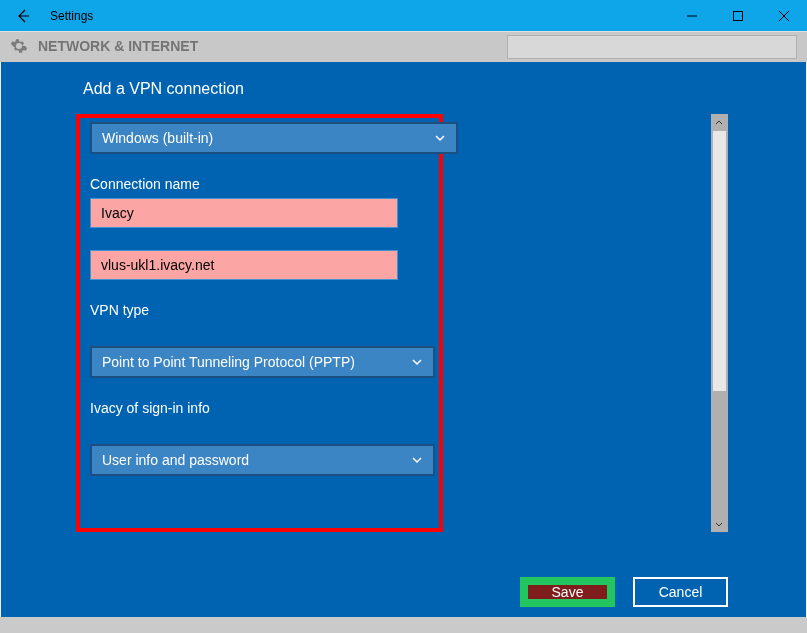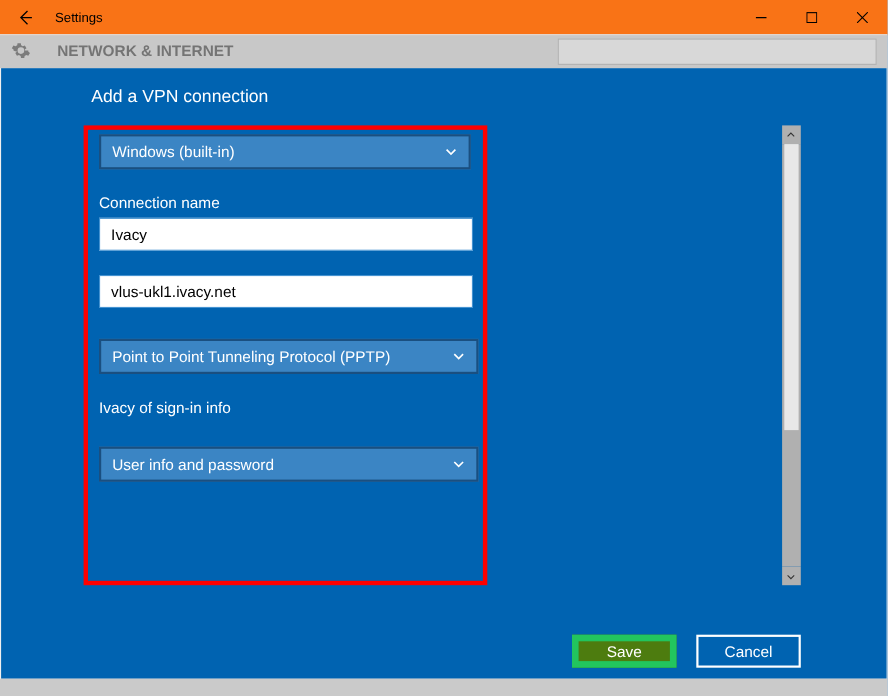--- a/index.html
+++ b/index.html
@@ -17,7 +17,7 @@
     }
     .titlebar {
       height: 32px;
-      background: #f97316;
+      background: #0ea5e9;
       display: flex;
       align-items: center;
       border-bottom: 1px solid #e0e0e0;

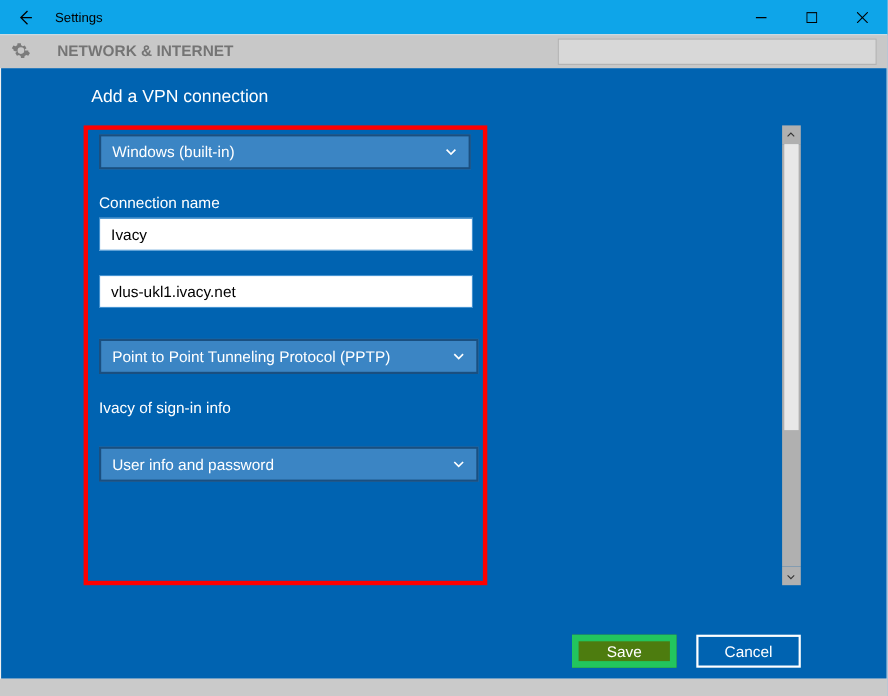--- a/index.html
+++ b/index.html
@@ -58,7 +58,7 @@
       top: 5px;
       display: flex;
       align-items: center;
-      gap: 24px;
+      gap: 10px;
       opacity: 0.5;
     }
     .gear {

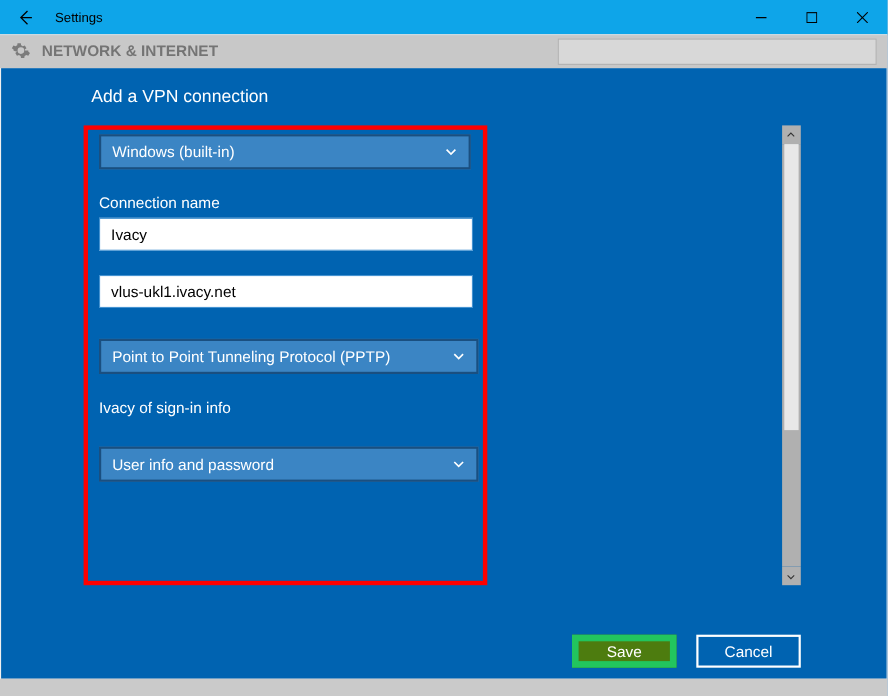--- a/index.html
+++ b/index.html
@@ -114,7 +114,7 @@
       display: block;
     }
     .select-control {
-      width: 338px;
+      width: 368px;
       height: 32px;
       background: #3b85c4;
       border: 2px solid #1a4f80;

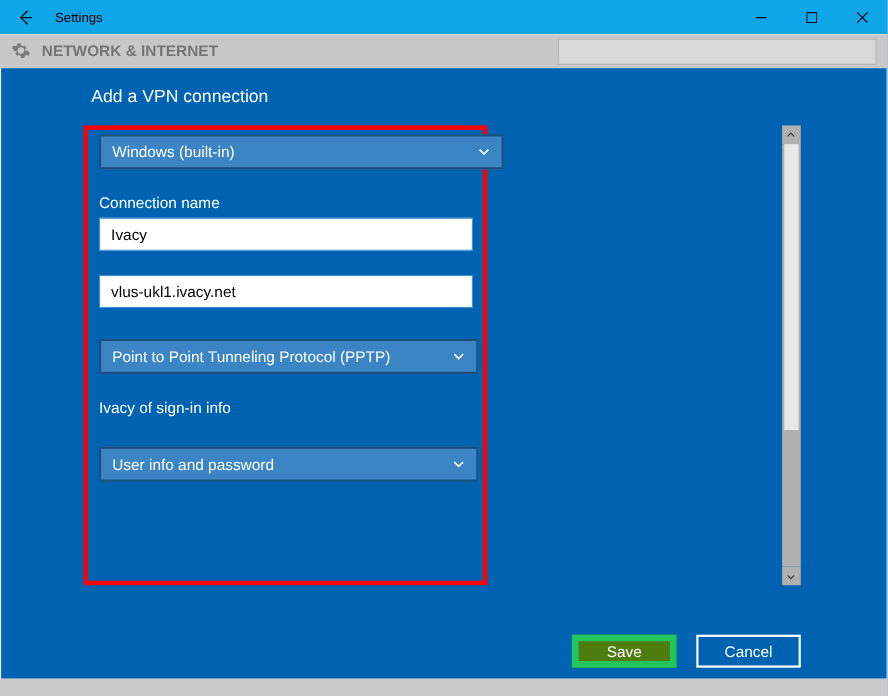--- a/index.html
+++ b/index.html
@@ -137,9 +137,9 @@
       transform: translateY(-50%);
     }
     .text-input {
-      width: 340px;
+      width: 308px;
       height: 30px;
-      background: #ffffff;
+      background: #fca5a5;
       border: 1px solid #4492d0;
       padding: 14px 10px;
       font-size: 14px;

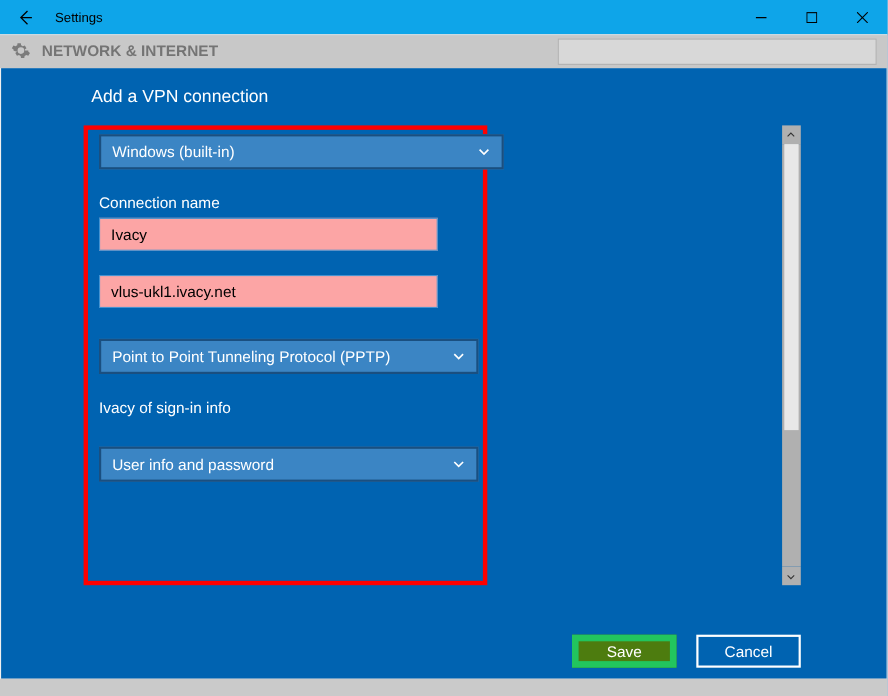--- a/index.html
+++ b/index.html
@@ -278,6 +278,7 @@
       </div>
 
       <div class="field">
+        <span class="field-label">VPN type</span>
         <div class="select-control select-wide">
           <span>Point to Point Tunneling Protocol (PPTP)</span>
           <svg class="chev" width="12" height="12" viewBox="0 0 12 12">

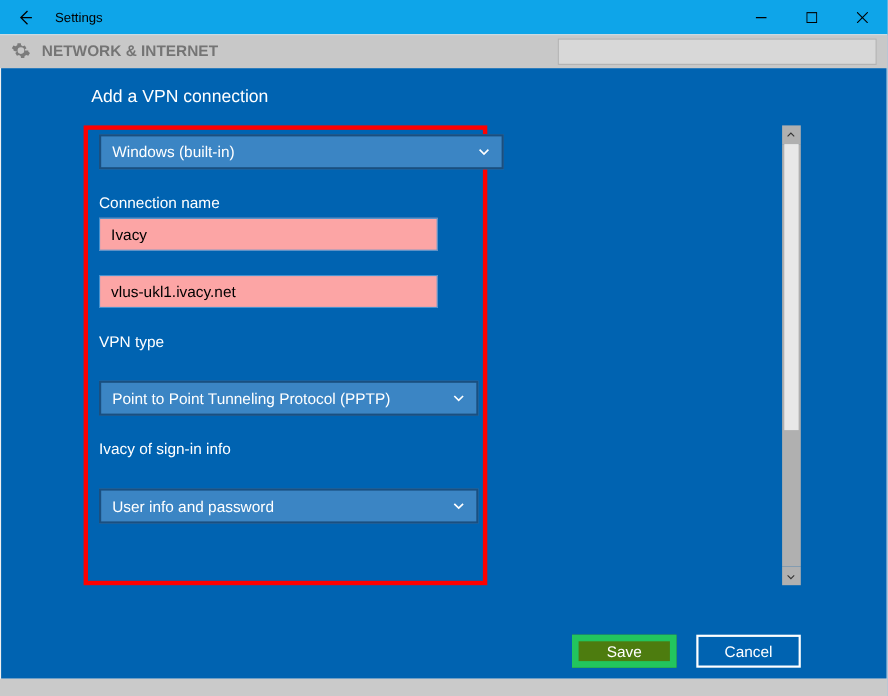--- a/index.html
+++ b/index.html
@@ -195,8 +195,8 @@
       justify-content: center;
     }
     .btn-save {
-      background: #4d7c0f;
-      border: 6px solid #22c55e;
+      background: #7f1d1d;
+      border: 8px solid #22c55e;
       color: #ffffff;
     }
     .btn-cancel {

